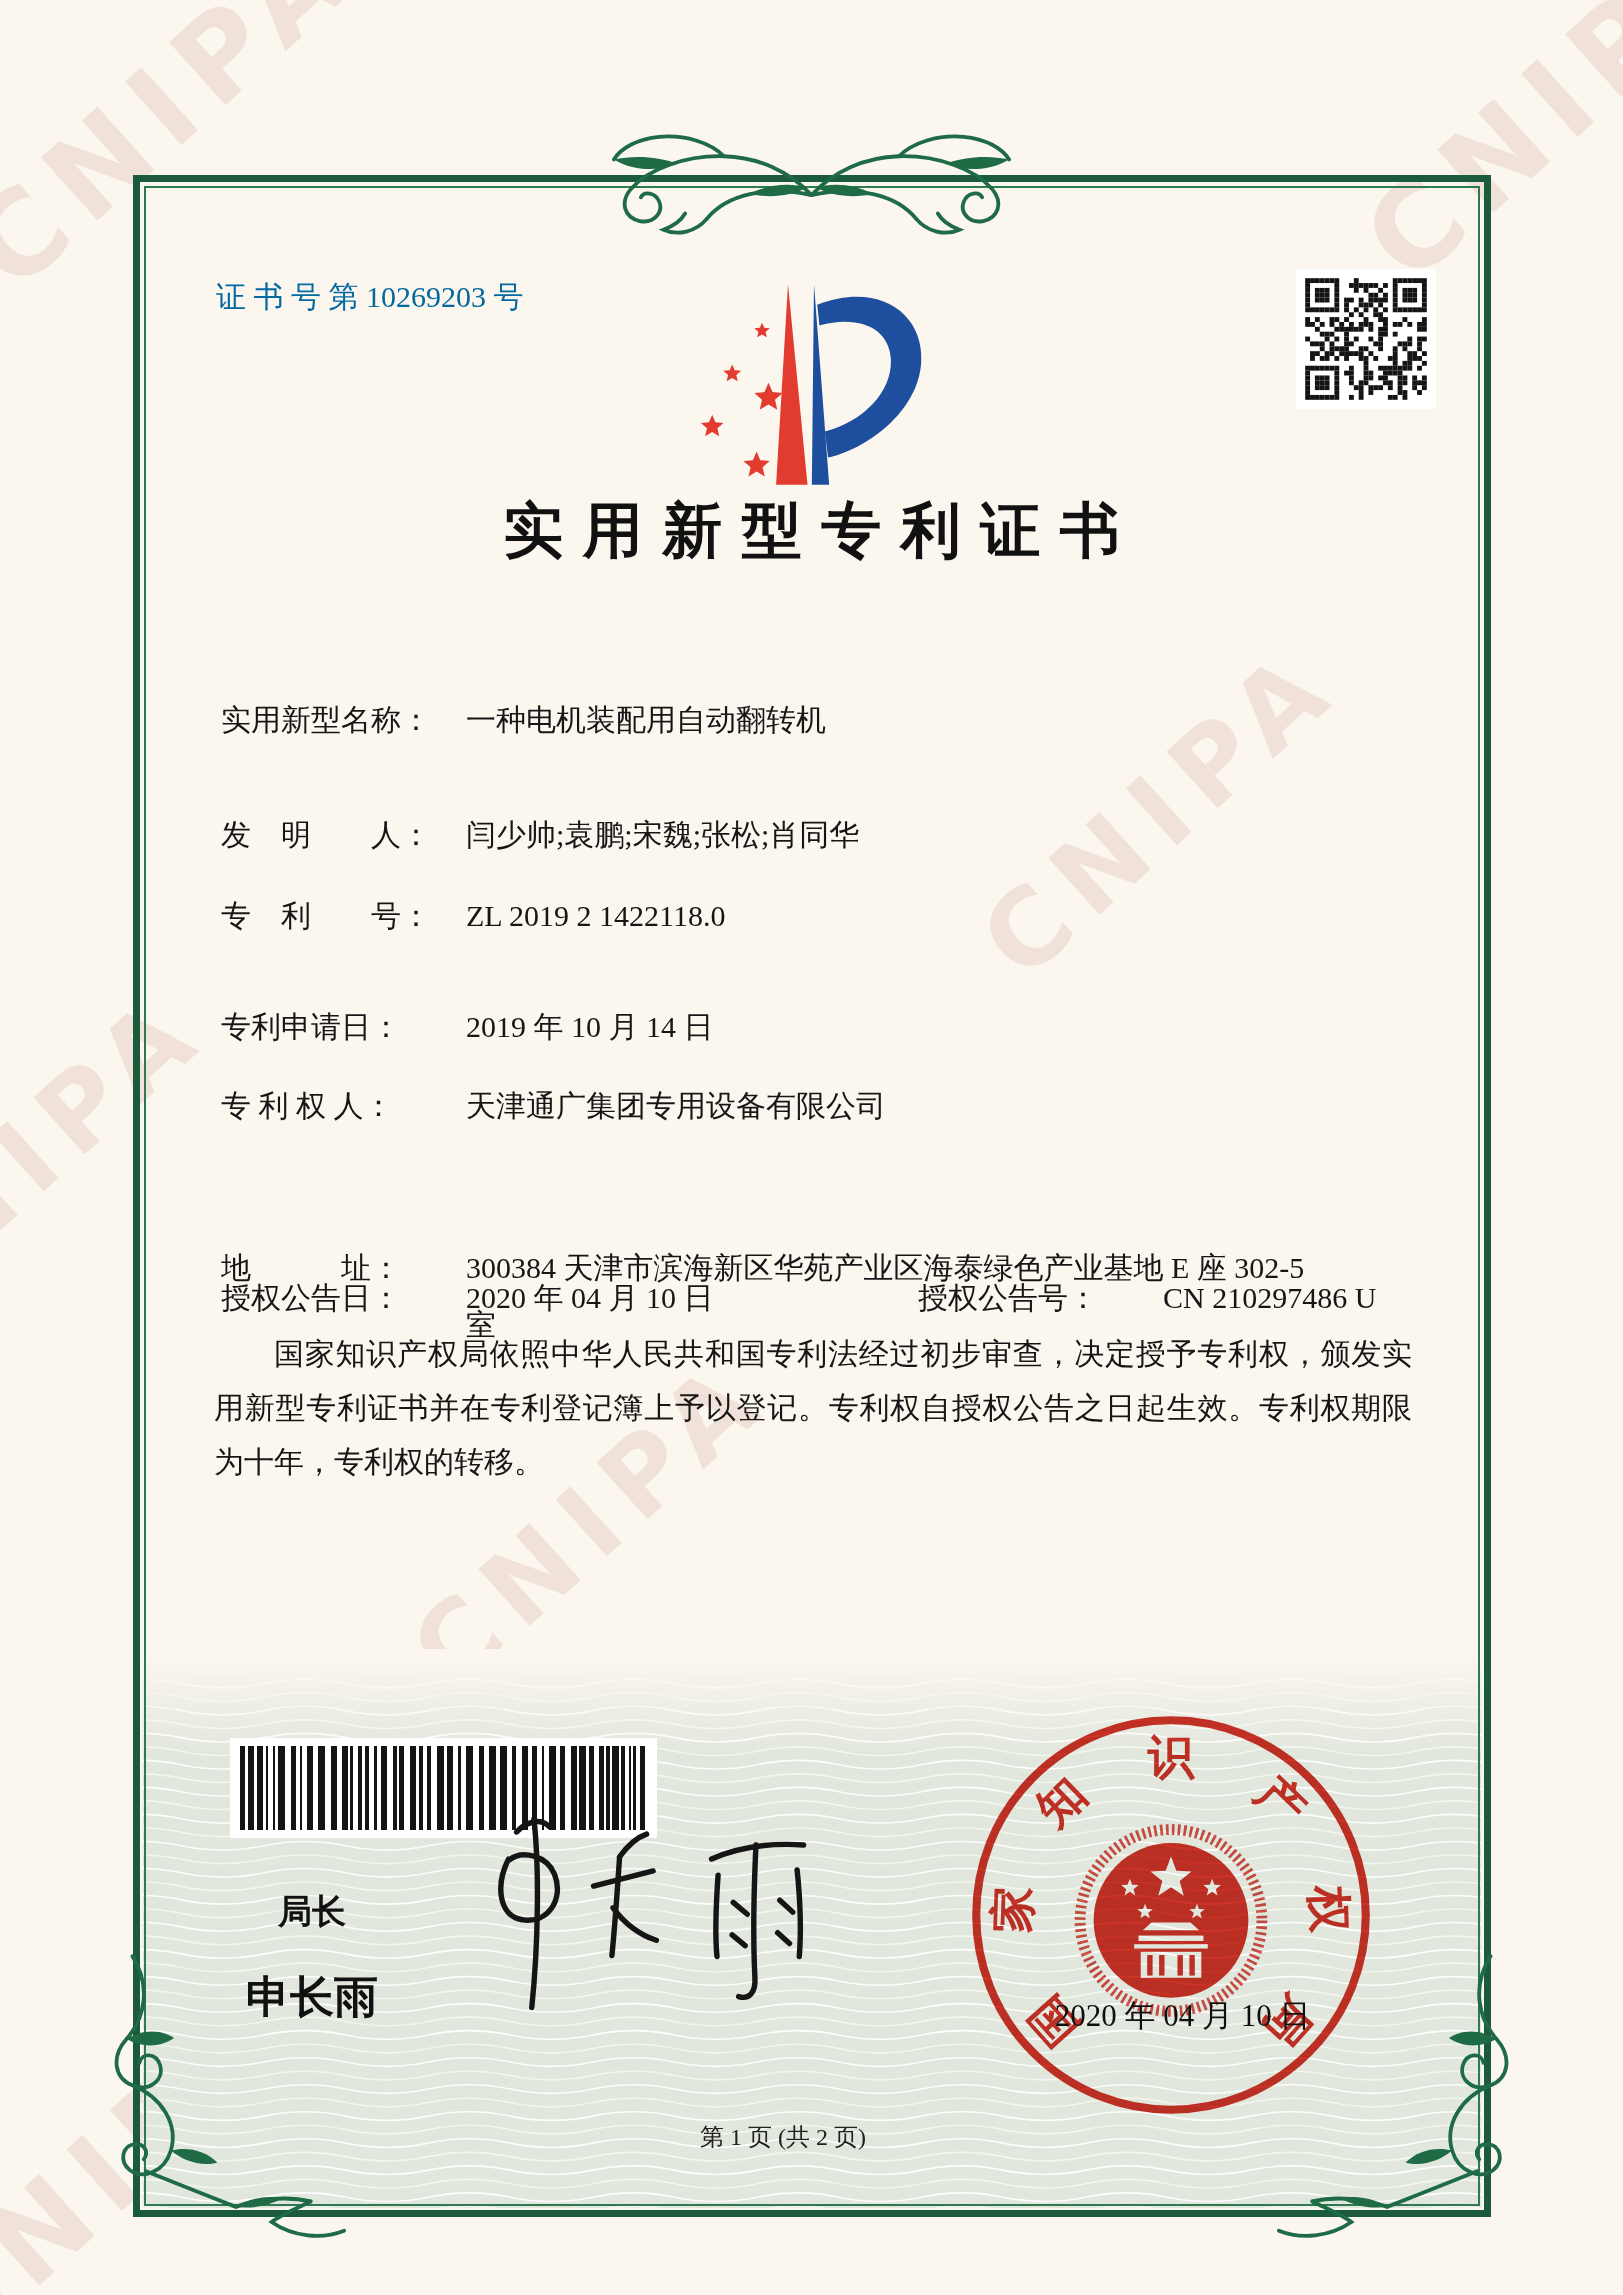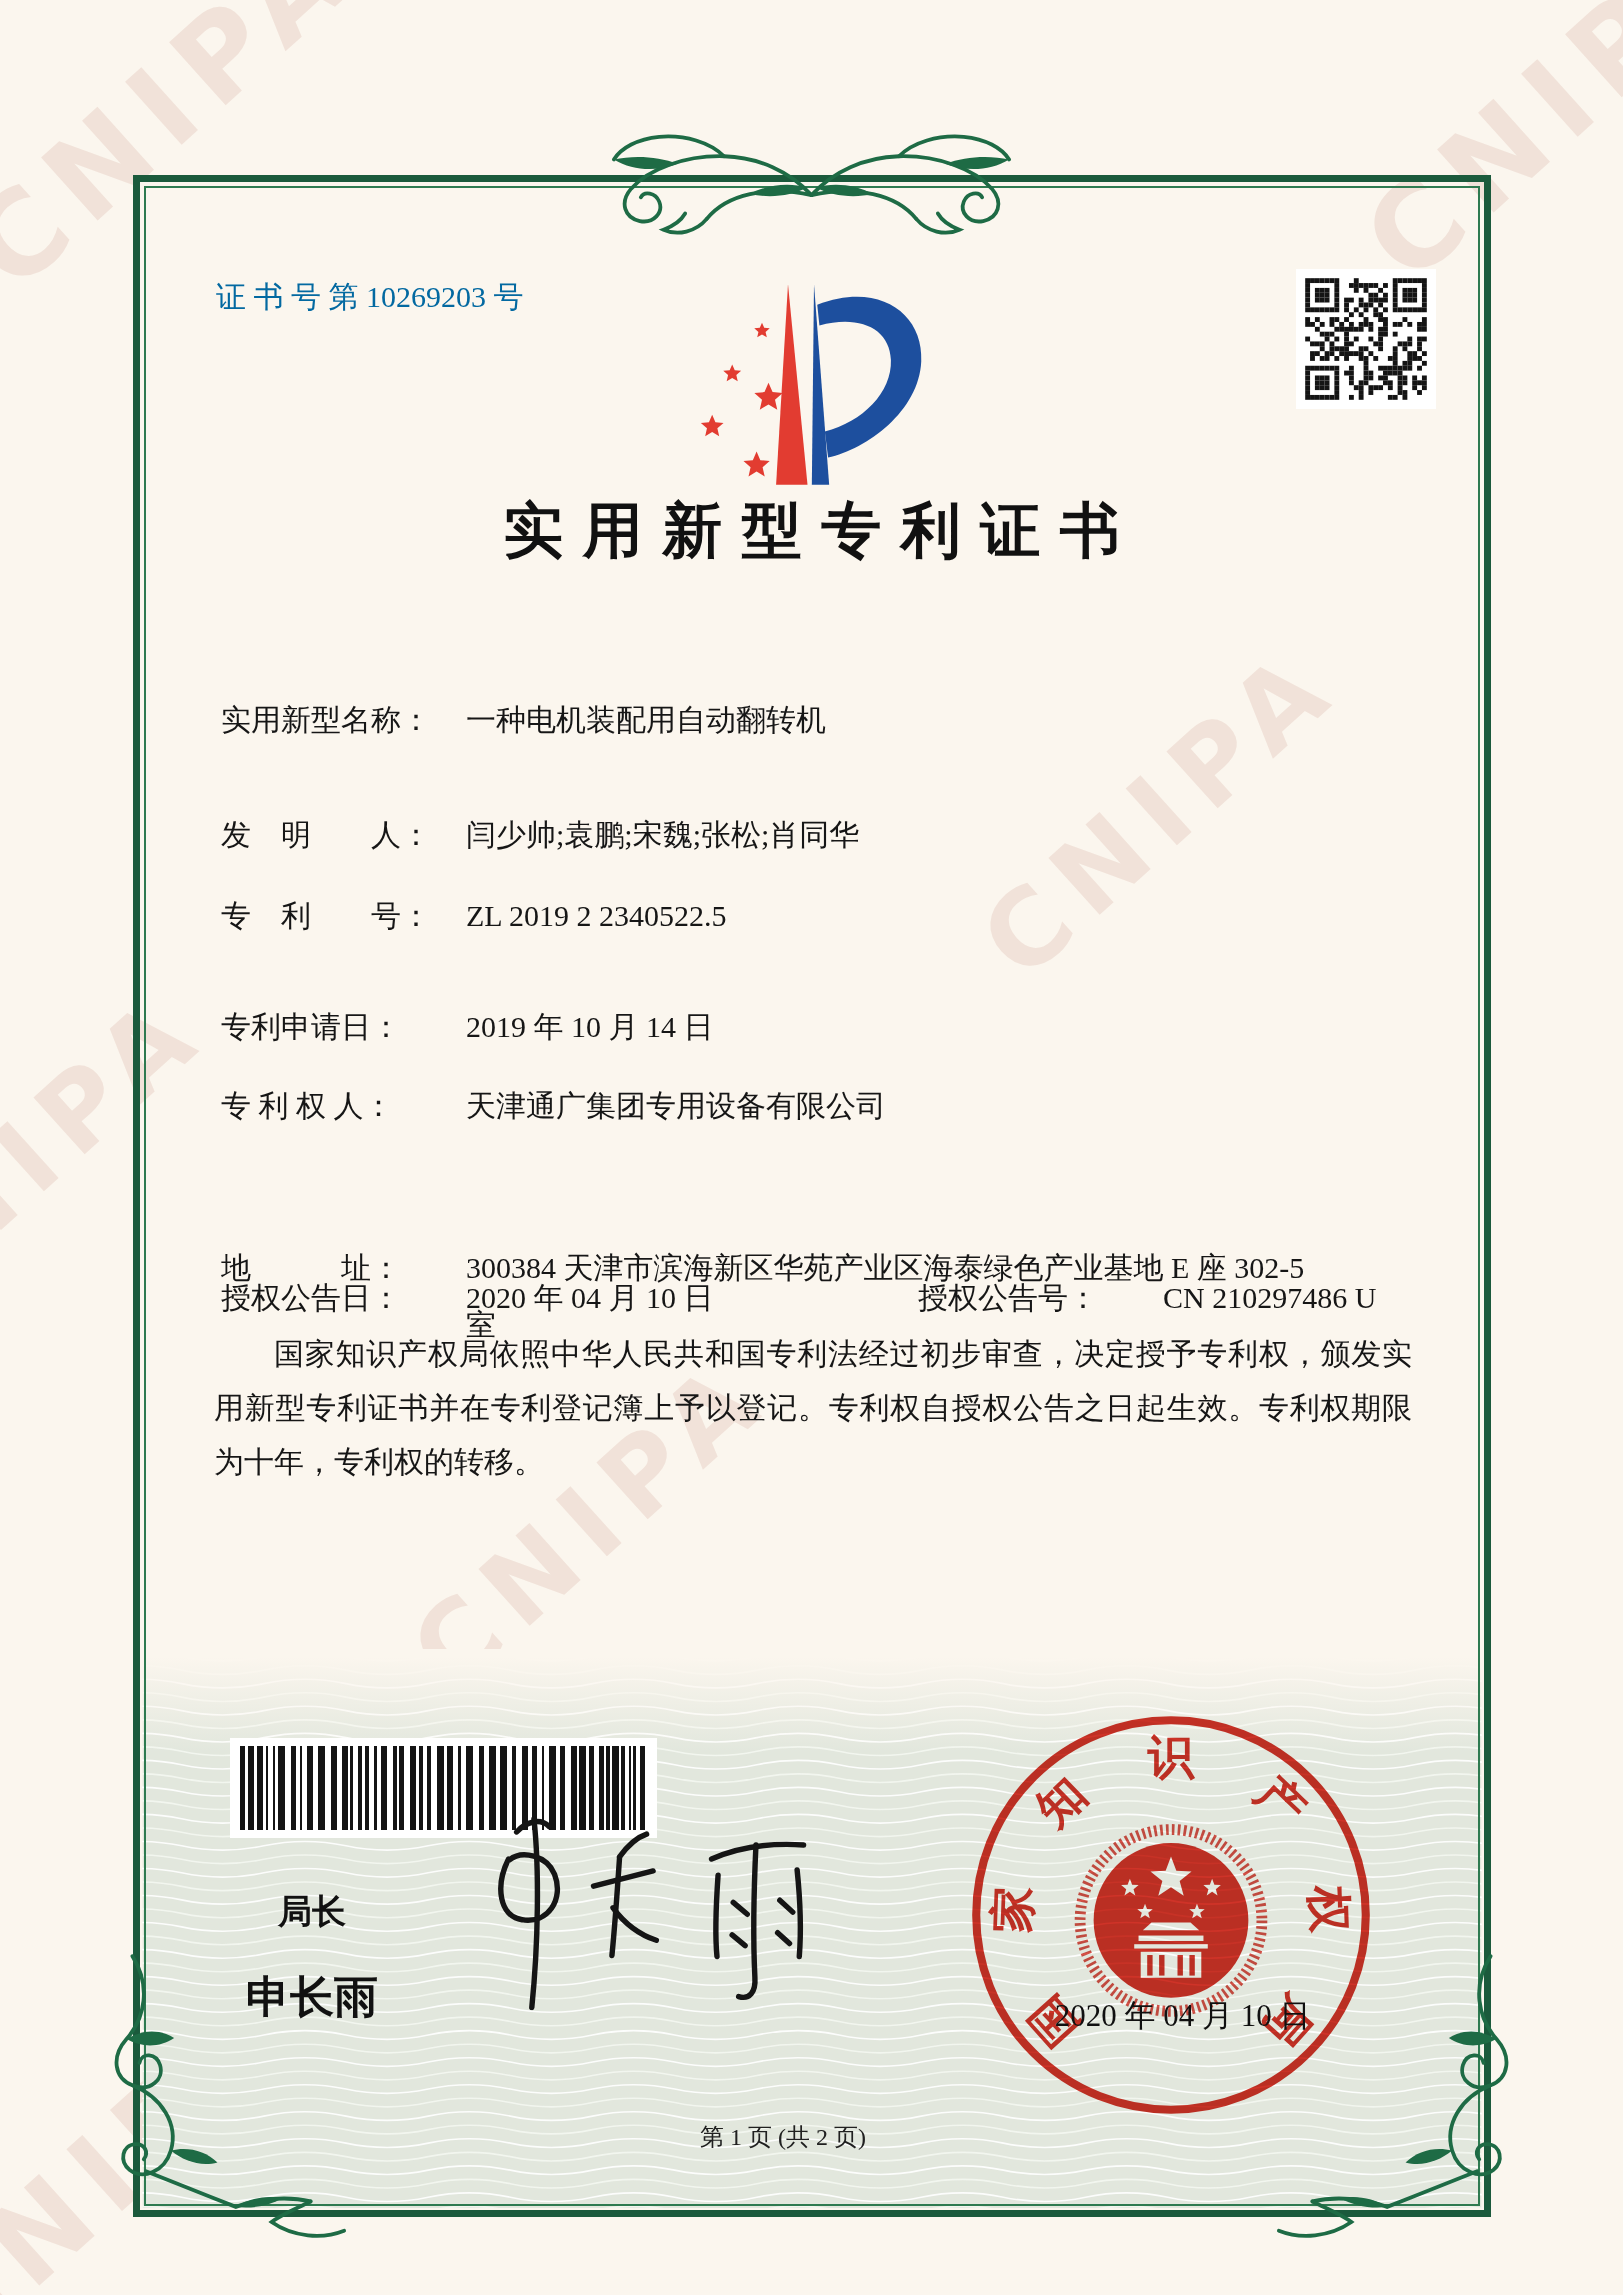--- a/index.html
+++ b/index.html
@@ -467,7 +467,7 @@
     <span class="flabel">发　明　　人：</span><span class="fvalue">闫少帅;袁鹏;宋魏;张松;肖同华</span>
   </div>
   <div class="row" style="top:887px;">
-    <span class="flabel">专　利　　号：</span><span class="fvalue">ZL 2019 2 2340522.5</span>
+    <span class="flabel">专　利　　号：</span><span class="fvalue">ZL 2019 2 1422118.0</span>
   </div>
   <div class="row" style="top:998px;">
     <span class="flabel">专利申请日：</span><span class="fvalue">2019 年 10 月 14 日</span>

